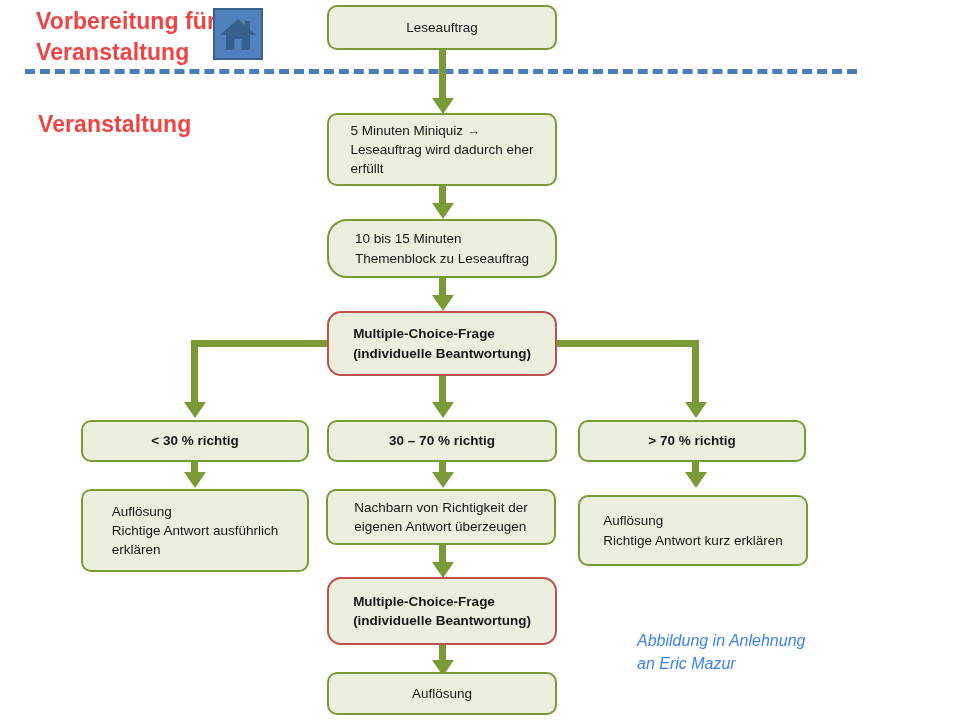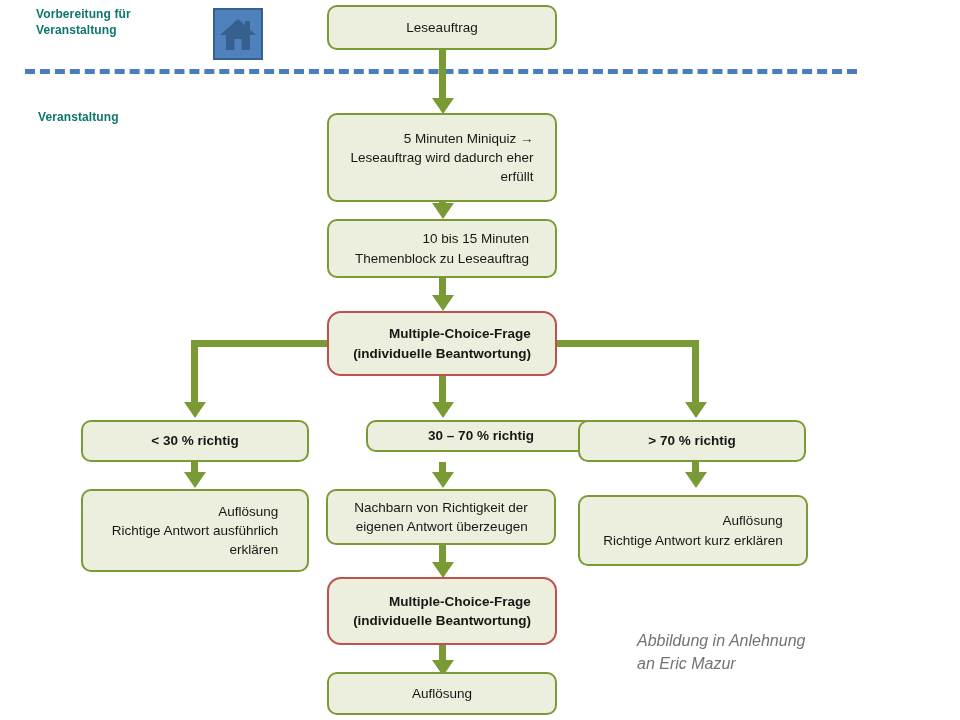--- a/index.html
+++ b/index.html
@@ -21,9 +21,9 @@
   
   .section-title {
     position: absolute;
-    color: #0f766e;
+    color: #ef4444;
     font-weight: bold;
-    font-size: 12px;
+    font-size: 23px;
     line-height: 1.35;
     letter-spacing: 0.1px;
     white-space: pre-line;

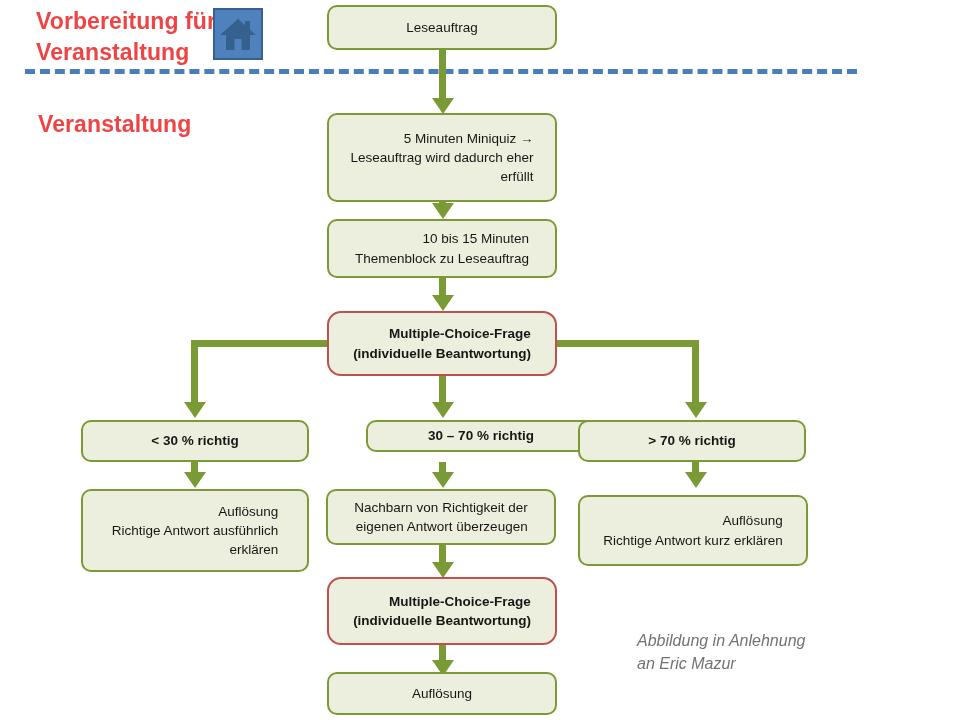--- a/index.html
+++ b/index.html
@@ -64,7 +64,7 @@
     display: flex;
     align-items: center;
     justify-content: center;
-    text-align: right;
+    text-align: left;
     color: #171717;
     font-size: 13.5px;
     line-height: 1.42;

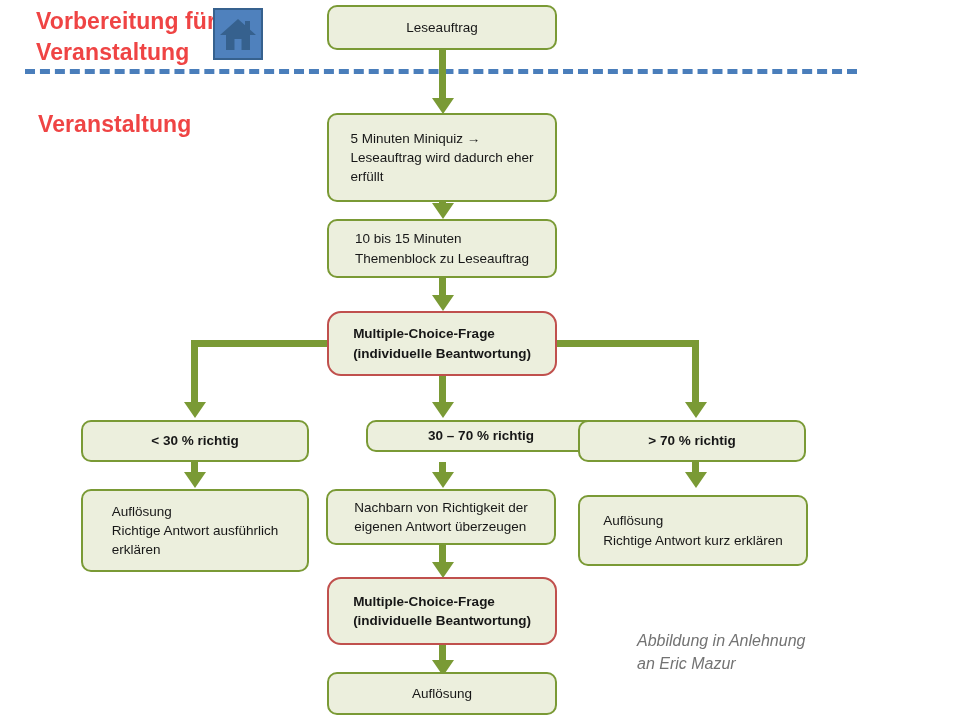--- a/index.html
+++ b/index.html
@@ -165,7 +165,7 @@
 
   <div class="node" style="left:327px; top:5px; width:230px; height:45px;">Leseauftrag</div>
 
-  <div class="node" style="left:327px; top:113px; width:230px; height:89px;">5 Minuten Miniquiz →
+  <div class="node" style="left:327px; top:113px; width:230px; height:73px;">5 Minuten Miniquiz →
 Leseauftrag wird dadurch eher
 erfüllt</div>
 

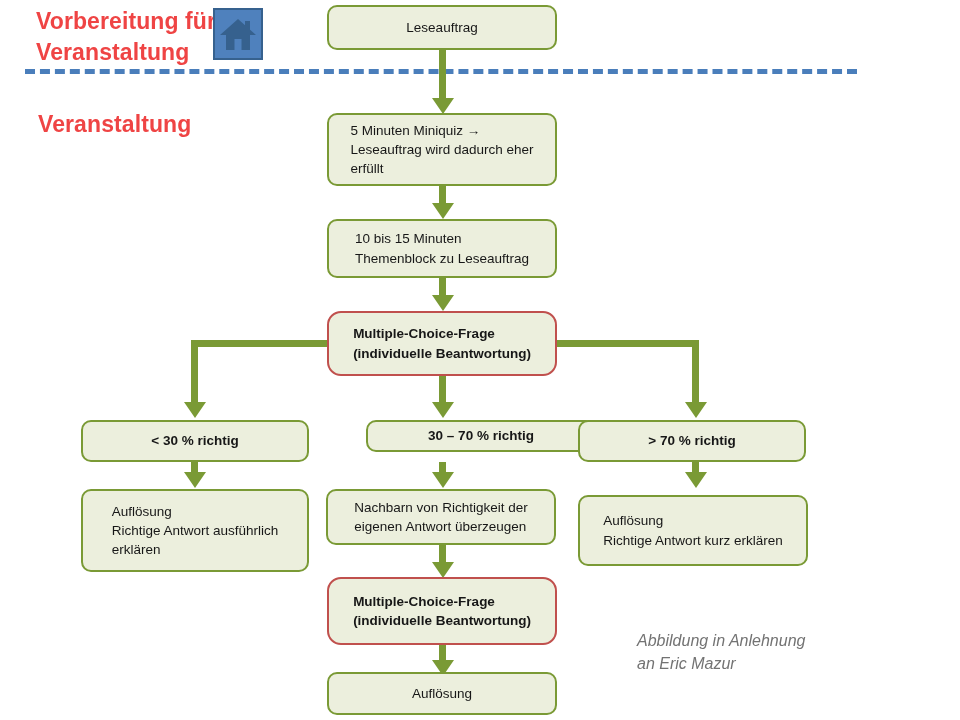--- a/index.html
+++ b/index.html
@@ -169,7 +169,7 @@
 Leseauftrag wird dadurch eher
 erfüllt</div>
 
-  <div class="node" style="left:327px; top:219px; width:230px; height:59px;">10 bis 15 Minuten
+  <div class="node" style="left:327px; top:219px; width:230px; height:59px;border-radius:20px;">10 bis 15 Minuten
 Themenblock zu Leseauftrag</div>
 
   <div class="node red" style="left:327px; top:311px; width:230px; height:65px;">Multiple-Choice-Frage

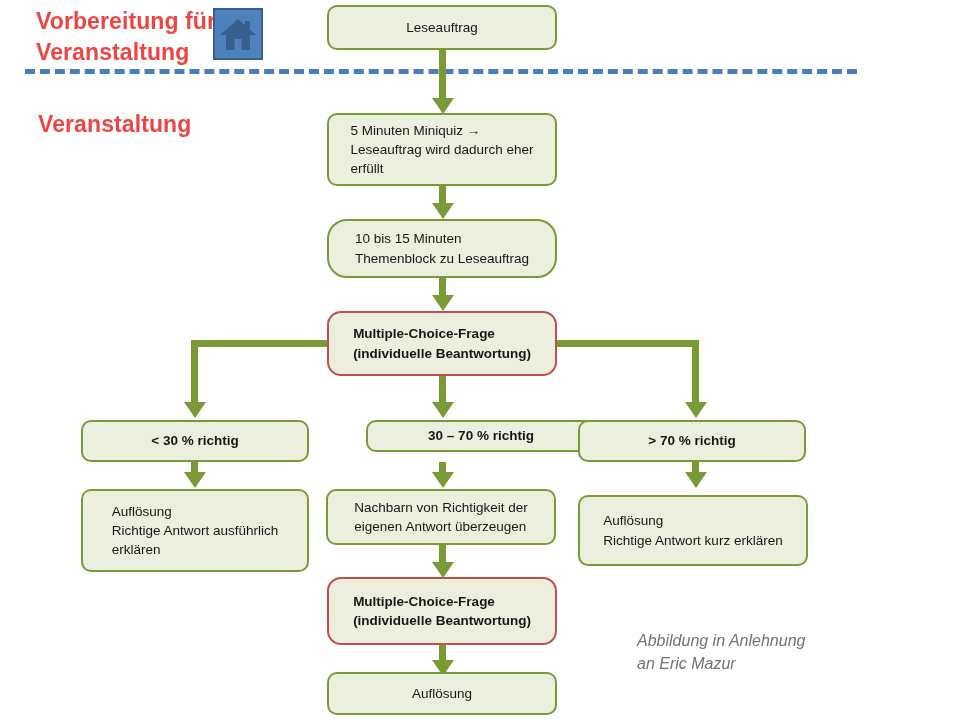--- a/index.html
+++ b/index.html
@@ -177,7 +177,7 @@
 
   <div class="node bold" style="left:81px; top:420px; width:228px; height:42px;">&lt; 30 % richtig</div>
 
-  <div class="node bold" style="left:327px; top:420px; width:230px; height:32px;margin-left:39px;">30 – 70 % richtig</div>
+  <div class="node bold" style="left:327px; top:420px; width:230px; height:42px;">30 – 70 % richtig</div>
 
   <div class="node bold" style="left:578px; top:420px; width:228px; height:42px;">&gt; 70 % richtig</div>
 

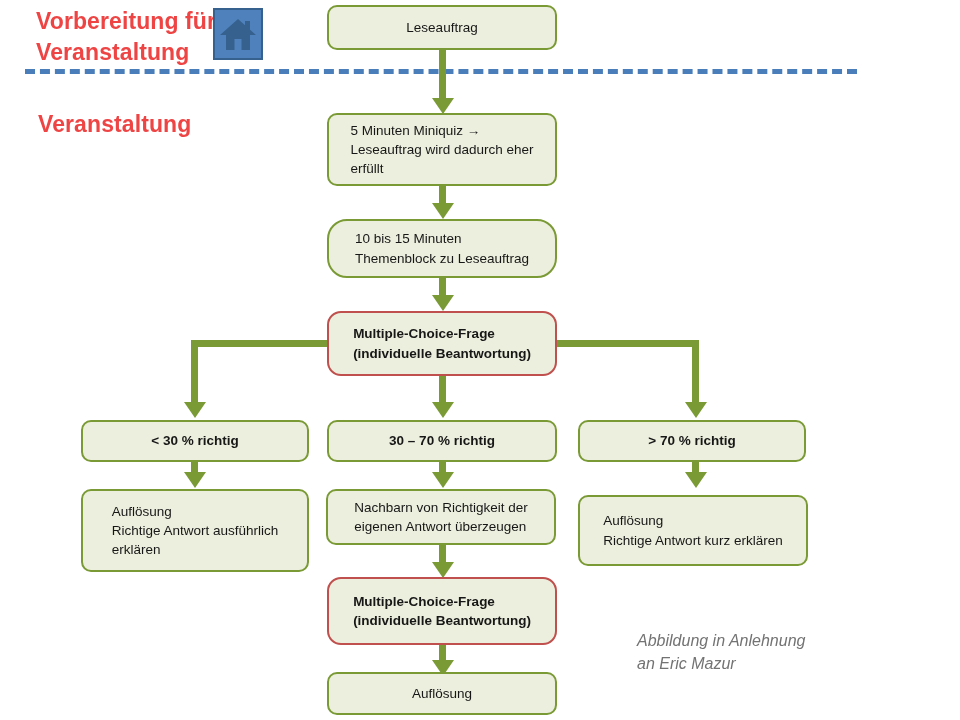--- a/index.html
+++ b/index.html
@@ -103,7 +103,7 @@
     top: 629px;
     font-size: 16px;
     font-style: italic;
-    color: #737373;
+    color: #3b82f6;
     line-height: 1.45;
     white-space: pre-line;
   }

